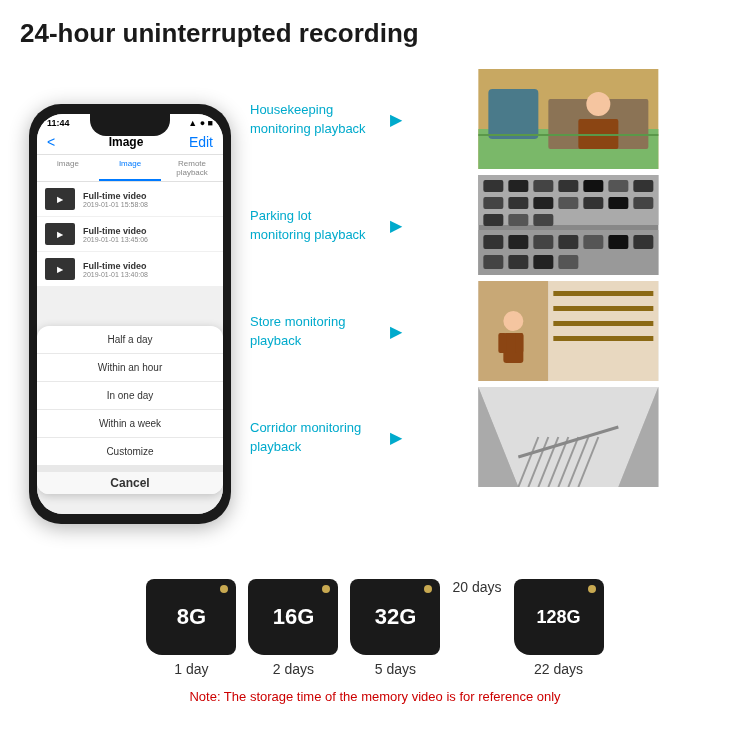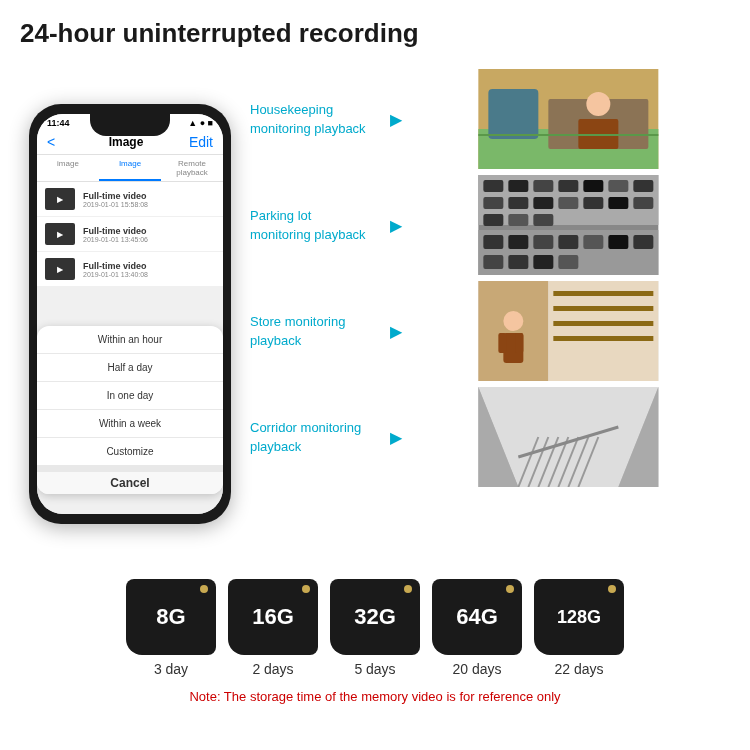--- a/index.html
+++ b/index.html
@@ -378,8 +378,8 @@
         </div>
 
         <div class="phone-dropdown">
+          <div class="dropdown-item">Half a day</div>
           <div class="dropdown-item">Within an hour</div>
-          <div class="dropdown-item">Half a day</div>
           <div class="dropdown-item">In one day</div>
           <div class="dropdown-item">Within a week</div>
           <div class="dropdown-item">Customize</div>

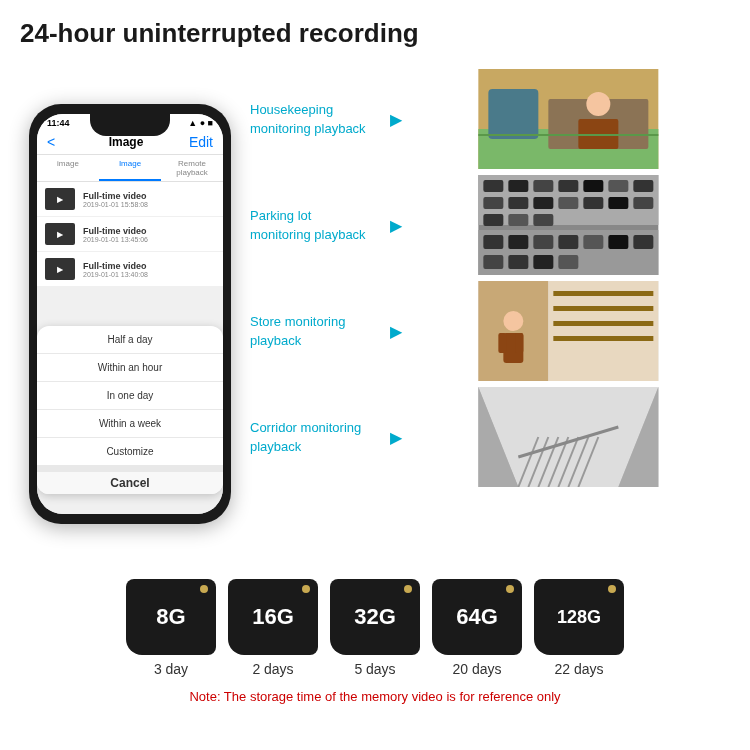--- a/index.html
+++ b/index.html
@@ -530,9 +530,6 @@
     </div>
 
     <div class="storage-card">
-      <div class="sd-card">
-        <span class="sd-card-label">64G</span>
-      </div>
       <span class="storage-days">20 days</span>
     </div>
 

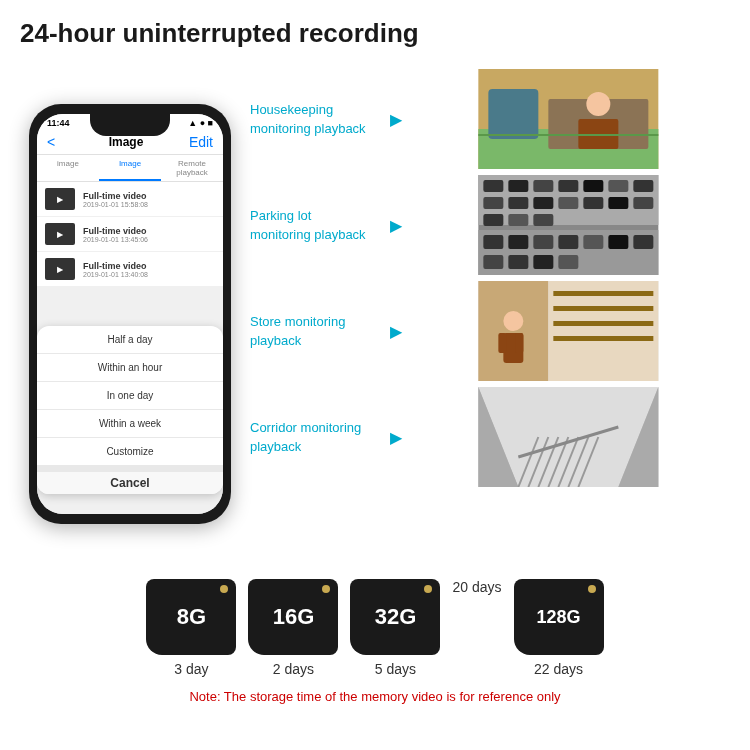--- a/index.html
+++ b/index.html
@@ -512,7 +512,7 @@
       <div class="sd-card">
         <span class="sd-card-label">8G</span>
       </div>
-      <span class="storage-days">3 day</span>
+      <span class="storage-days">1 day</span>
     </div>
 
     <div class="storage-card">

